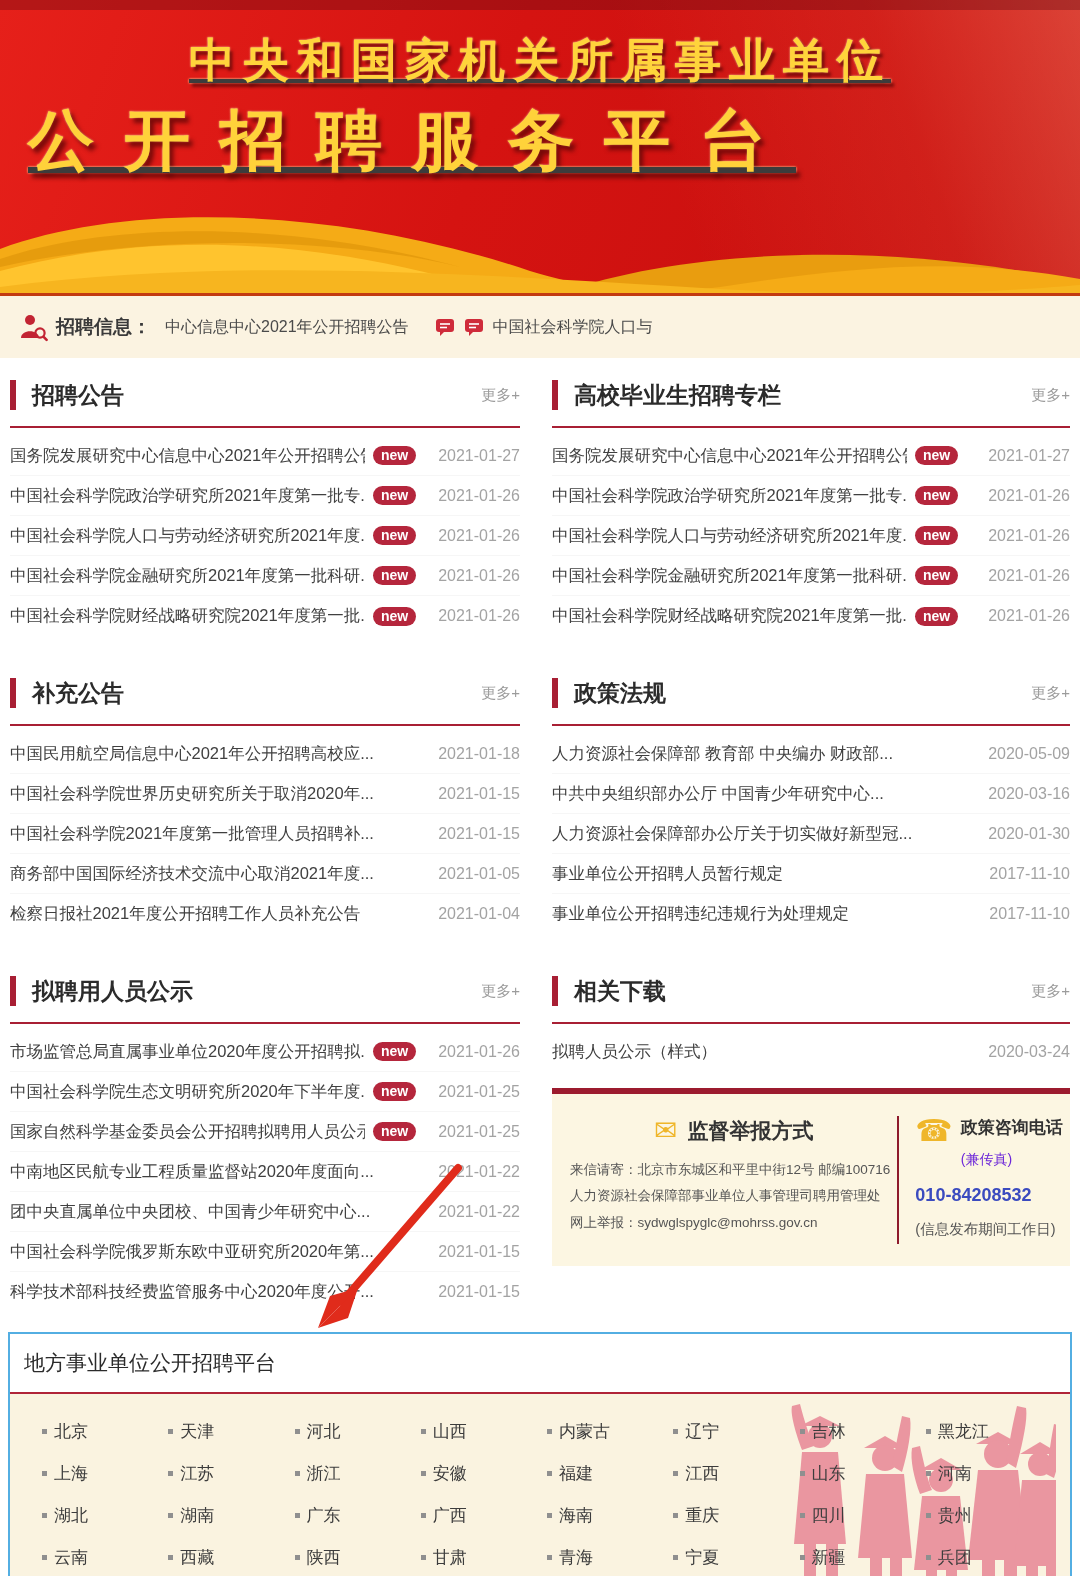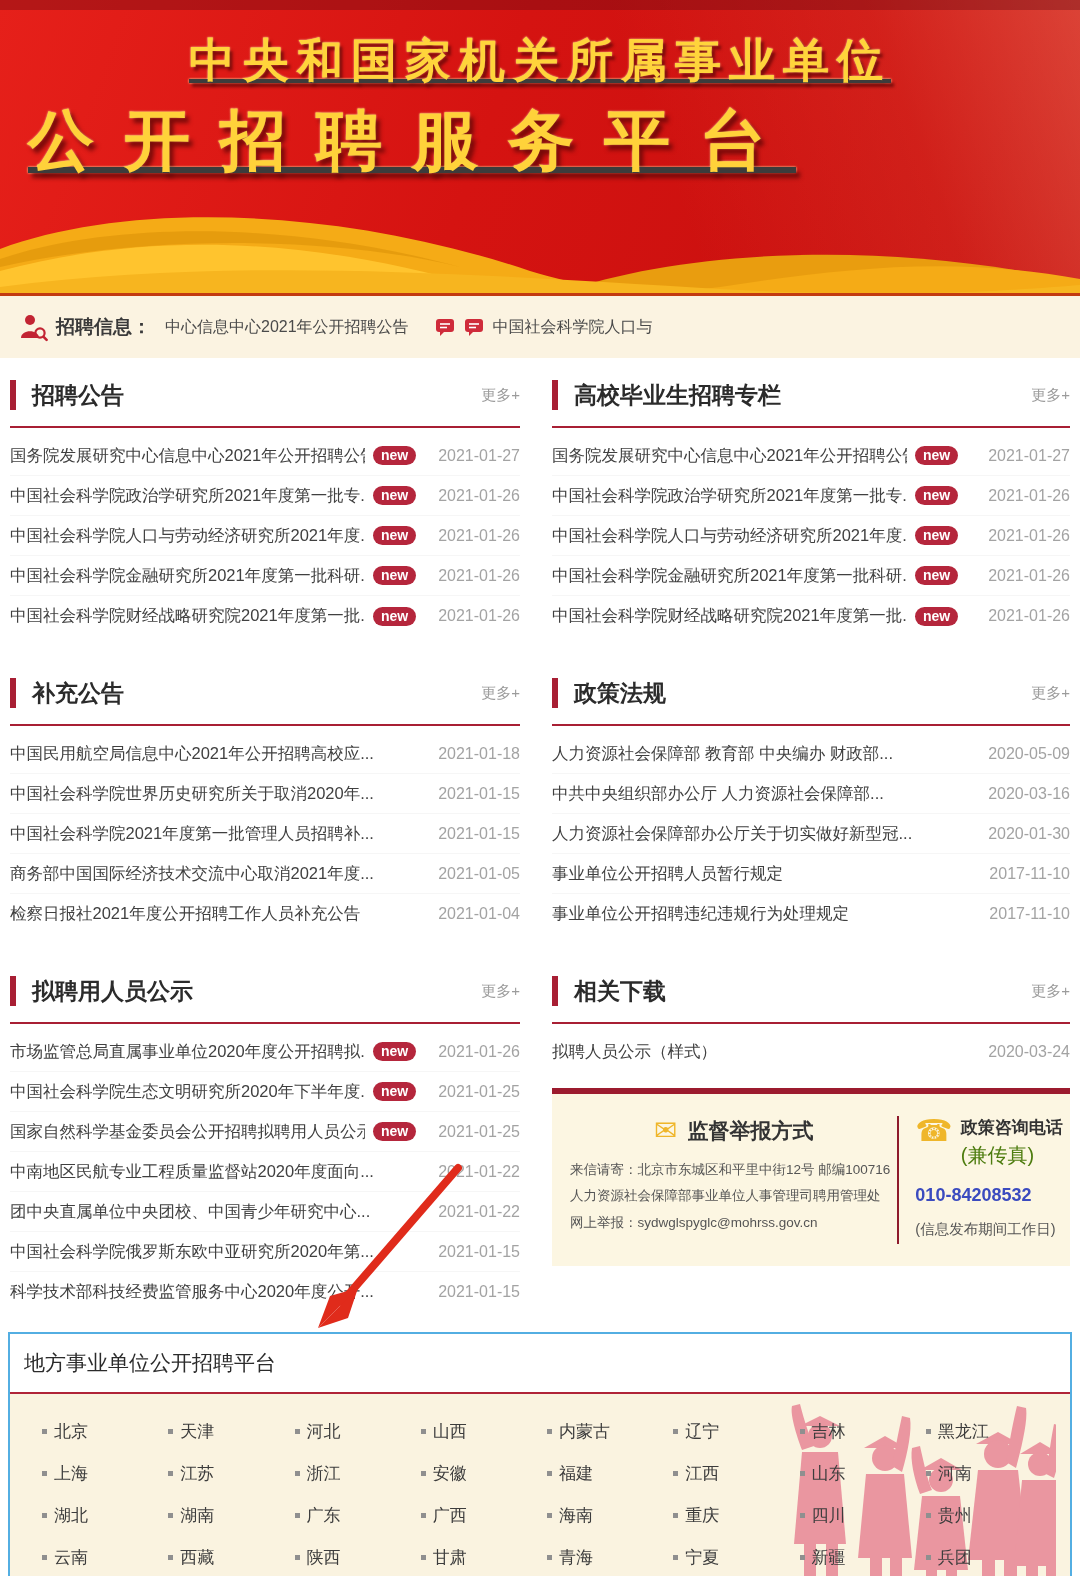--- a/index.html
+++ b/index.html
@@ -314,7 +314,7 @@
           <span class="row-date">2020-05-09</span>
         </div>
         <div class="row">
-          <a href="#" class="row-text w">中共中央组织部办公厅 人力资源社会保障部...</a>
+          <a href="#" class="row-text w">中共中央组织部办公厅 中国青少年研究中心...</a>
           <span class="row-date">2020-03-16</span>
         </div>
         <div class="row">

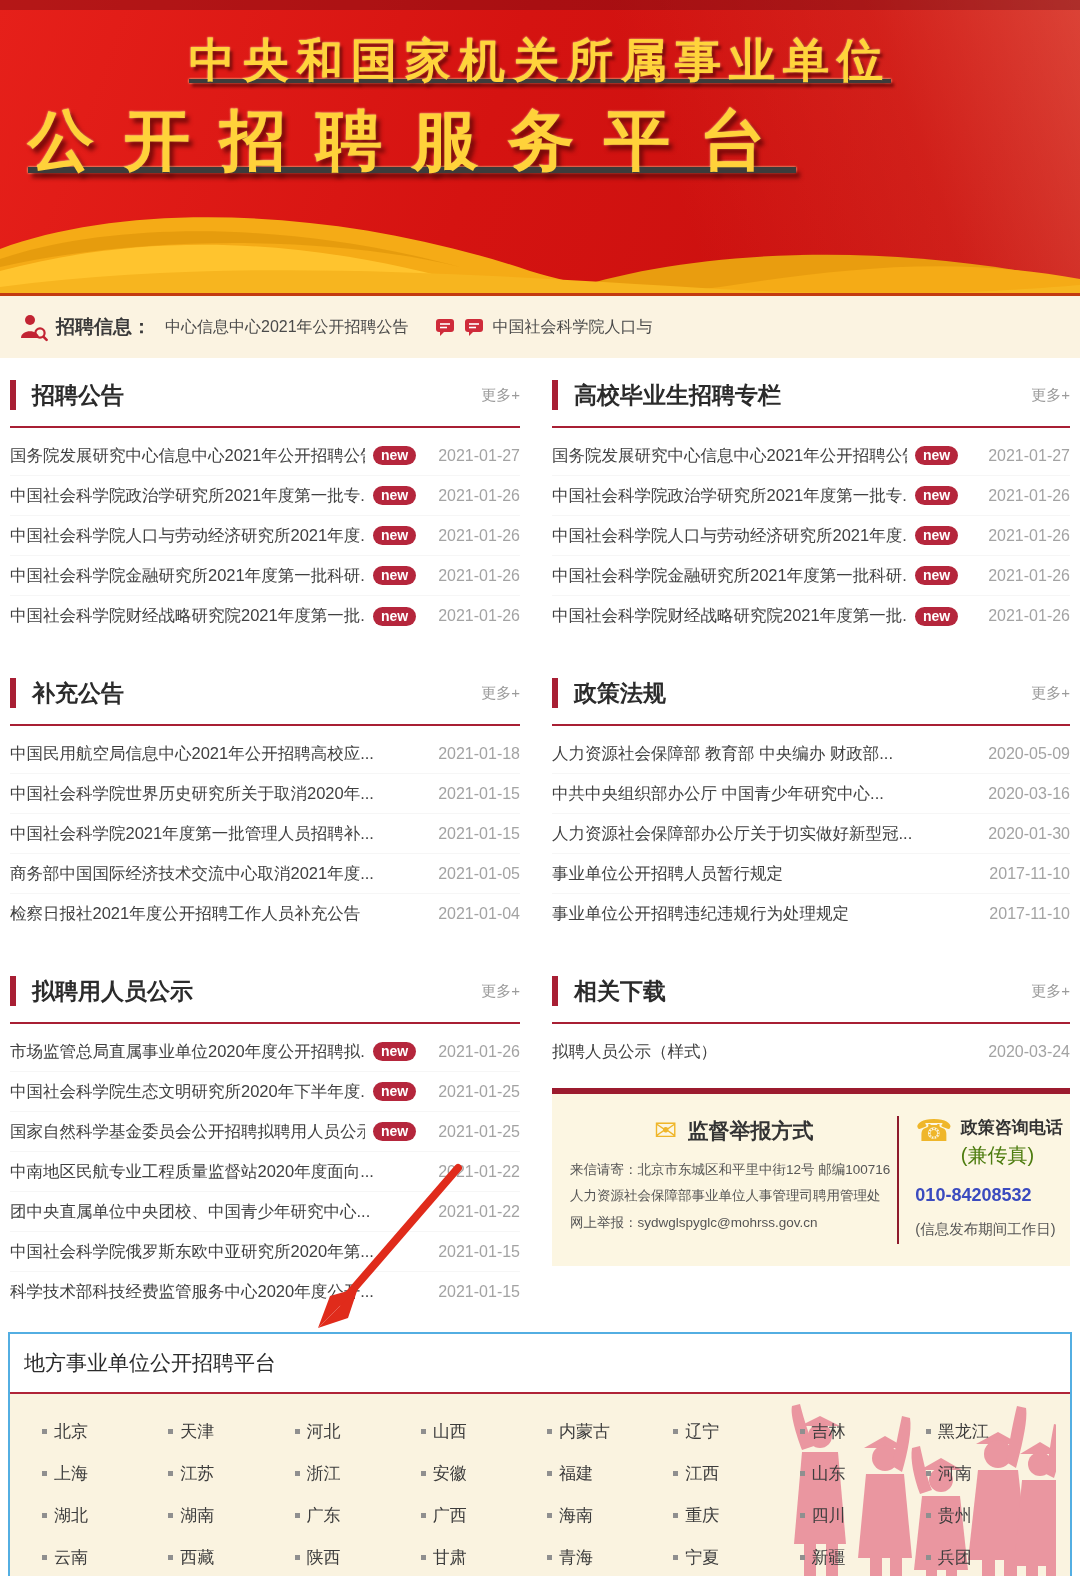--- a/index.html
+++ b/index.html
@@ -86,7 +86,7 @@
   .phone-row { display:flex; }
   .phone-ico { font-size:30px; color:#efb62a; margin-right:8px; line-height:1; }
   .p-title { font-size:17px; font-weight:bold; color:#333333; }
-  .p-sub { font-size:20px; color:#4d7c0f; margin-top:3px; }
+  .p-sub { font-size:14px; color:#6d28d9; margin-top:12px; }
   .p-num { display:block; font-size:18px; font-weight:bold; color:#3b4bbf; margin:16px 0 14px; text-decoration:none; }
   .p-note { font-size:14.5px; color:#555555; }
 

